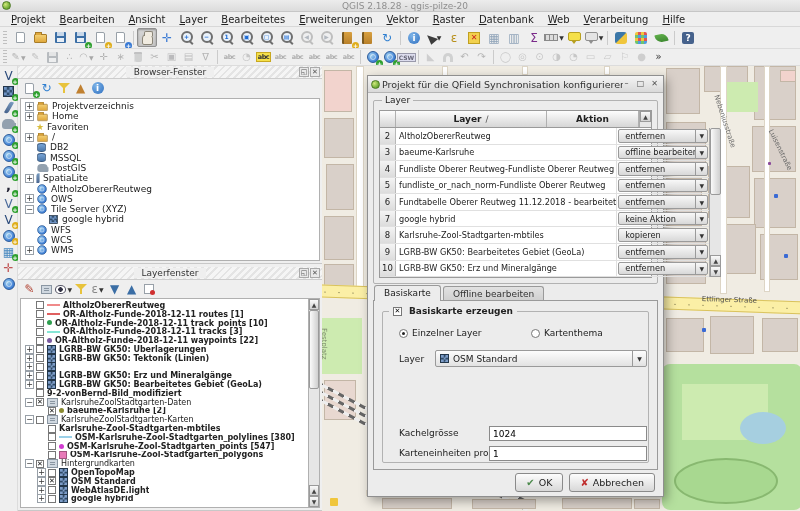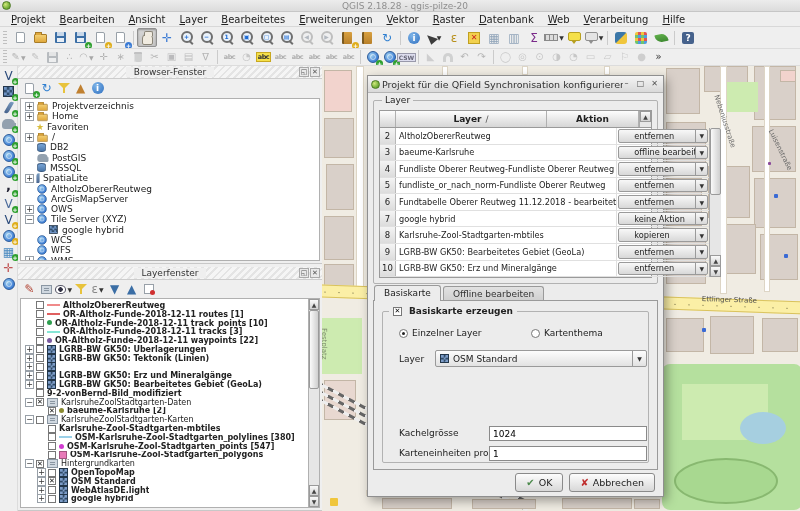--- a/index.html
+++ b/index.html
@@ -131,7 +131,7 @@
 .td-layer{flex:1;display:flex;align-items:center;padding-left:3px;font-size:8.2px;overflow:hidden;white-space:nowrap;border-right:1px solid #e0e0e0}
 .td-action{width:92px;flex:0 0 auto;padding:1px}
 .acombo{height:100%;display:flex;align-items:center;background:linear-gradient(#f8f8f8,#d8d8d8);border:1px solid #9a9a9a;border-radius:2px}
-.acombo .atxt{flex:1;padding-left:15px;font-size:8.2px;white-space:nowrap;overflow:hidden}
+.acombo .atxt{flex:1;padding-left:6px;font-size:8.2px;white-space:nowrap;overflow:hidden}
 .acombo .abtn{width:12px;border-left:1px solid #9a9a9a;text-align:center;font-size:6px;color:#333;align-self:stretch;display:flex;align-items:center;justify-content:center}
 .tsb{width:12px;flex:0 0 auto;background:#e6e6e6;border-left:1px solid #aaa;display:flex;flex-direction:column}
 .tabs{position:absolute;left:6px;top:208px;height:17px;display:flex;align-items:flex-end}

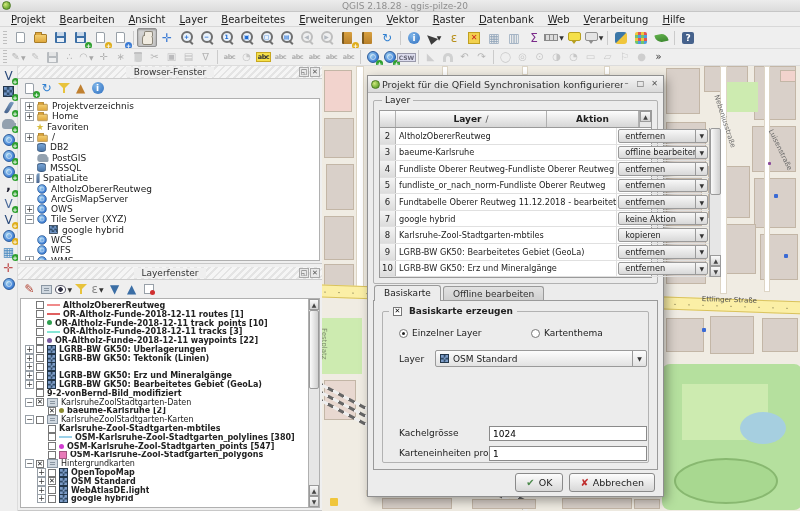--- a/index.html
+++ b/index.html
@@ -545,13 +545,13 @@
             </div>
             <div class="trow" style="padding-left: 2px;">
               <span class="exp none">+</span>
+              <span class="ti s-db" style="transform: scale(0.8);"></span>
+              <span class="lbl">MSSQL</span>
+            </div>
+            <div class="trow" style="padding-left: 2px;">
+              <span class="exp none">+</span>
               <span class="ti s-eleph" style="transform: scale(0.8);"></span>
               <span class="lbl">PostGIS</span>
-            </div>
-            <div class="trow" style="padding-left: 2px;">
-              <span class="exp none">+</span>
-              <span class="ti s-db" style="transform: scale(0.8);"></span>
-              <span class="lbl">MSSQL</span>
             </div>
             <div class="trow" style="padding-left: 2px;">
               <span class="exp">+</span>

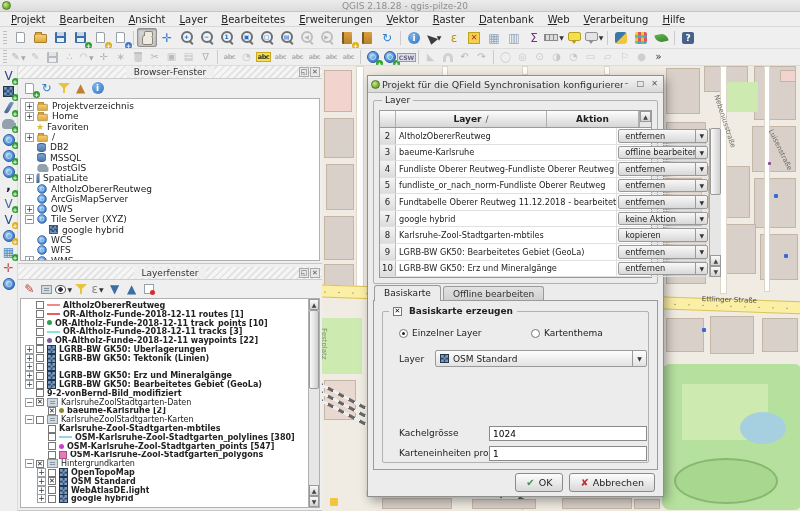--- a/index.html
+++ b/index.html
@@ -562,11 +562,6 @@
               <span class="exp none">+</span>
               <span class="ti s-globe" style="transform: scale(0.8);"></span>
               <span class="lbl">AltholzObererReutweg</span>
-            </div>
-            <div class="trow" style="padding-left: 2px;">
-              <span class="exp none">+</span>
-              <span class="ti s-globe" style="transform: scale(0.8);"></span>
-              <span class="lbl">ArcGisMapServer</span>
             </div>
             <div class="trow" style="padding-left: 2px;">
               <span class="exp">+</span>

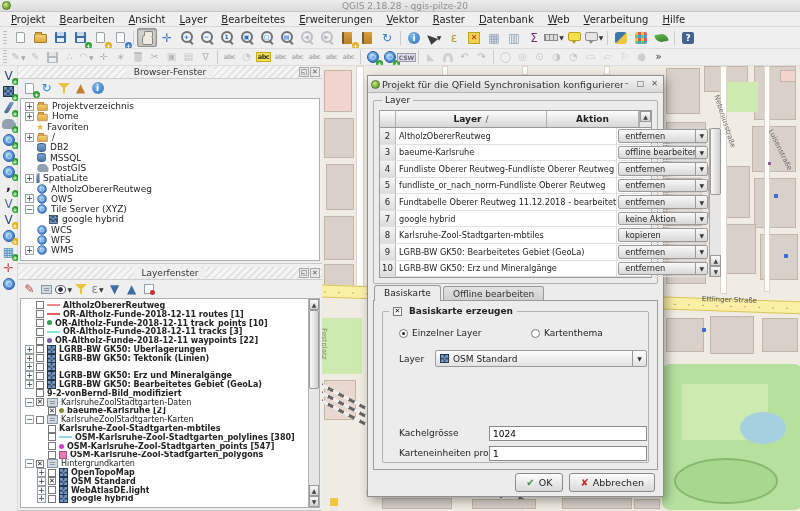--- a/index.html
+++ b/index.html
@@ -581,12 +581,12 @@
             <div class="trow" style="padding-left: 2px;">
               <span class="exp none">+</span>
               <span class="ti s-globe" style="transform: scale(0.8);"></span>
+              <span class="lbl">WFS</span>
+            </div>
+            <div class="trow" style="padding-left: 2px;">
+              <span class="exp none">+</span>
+              <span class="ti s-globe" style="transform: scale(0.8);"></span>
               <span class="lbl">WCS</span>
-            </div>
-            <div class="trow" style="padding-left: 2px;">
-              <span class="exp none">+</span>
-              <span class="ti s-globe" style="transform: scale(0.8);"></span>
-              <span class="lbl">WFS</span>
             </div>
             <div class="trow" style="padding-left: 2px;">
               <span class="exp">+</span>

